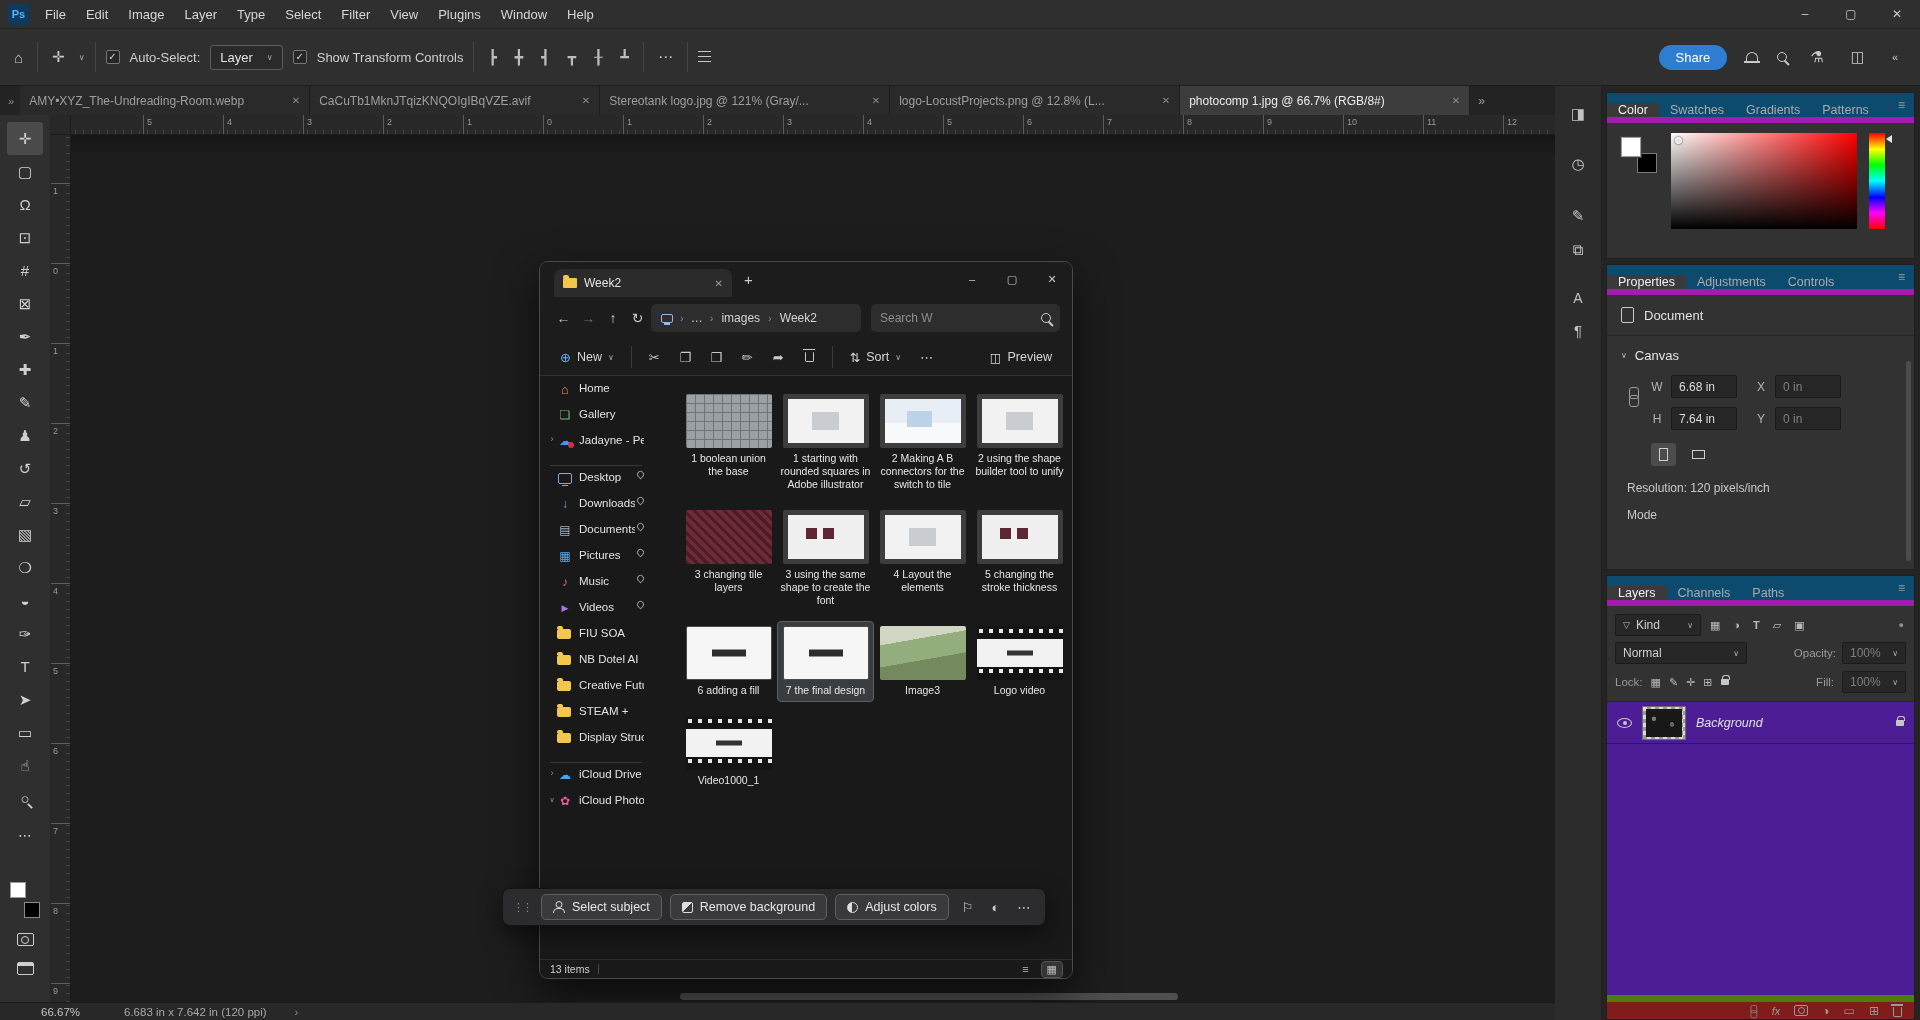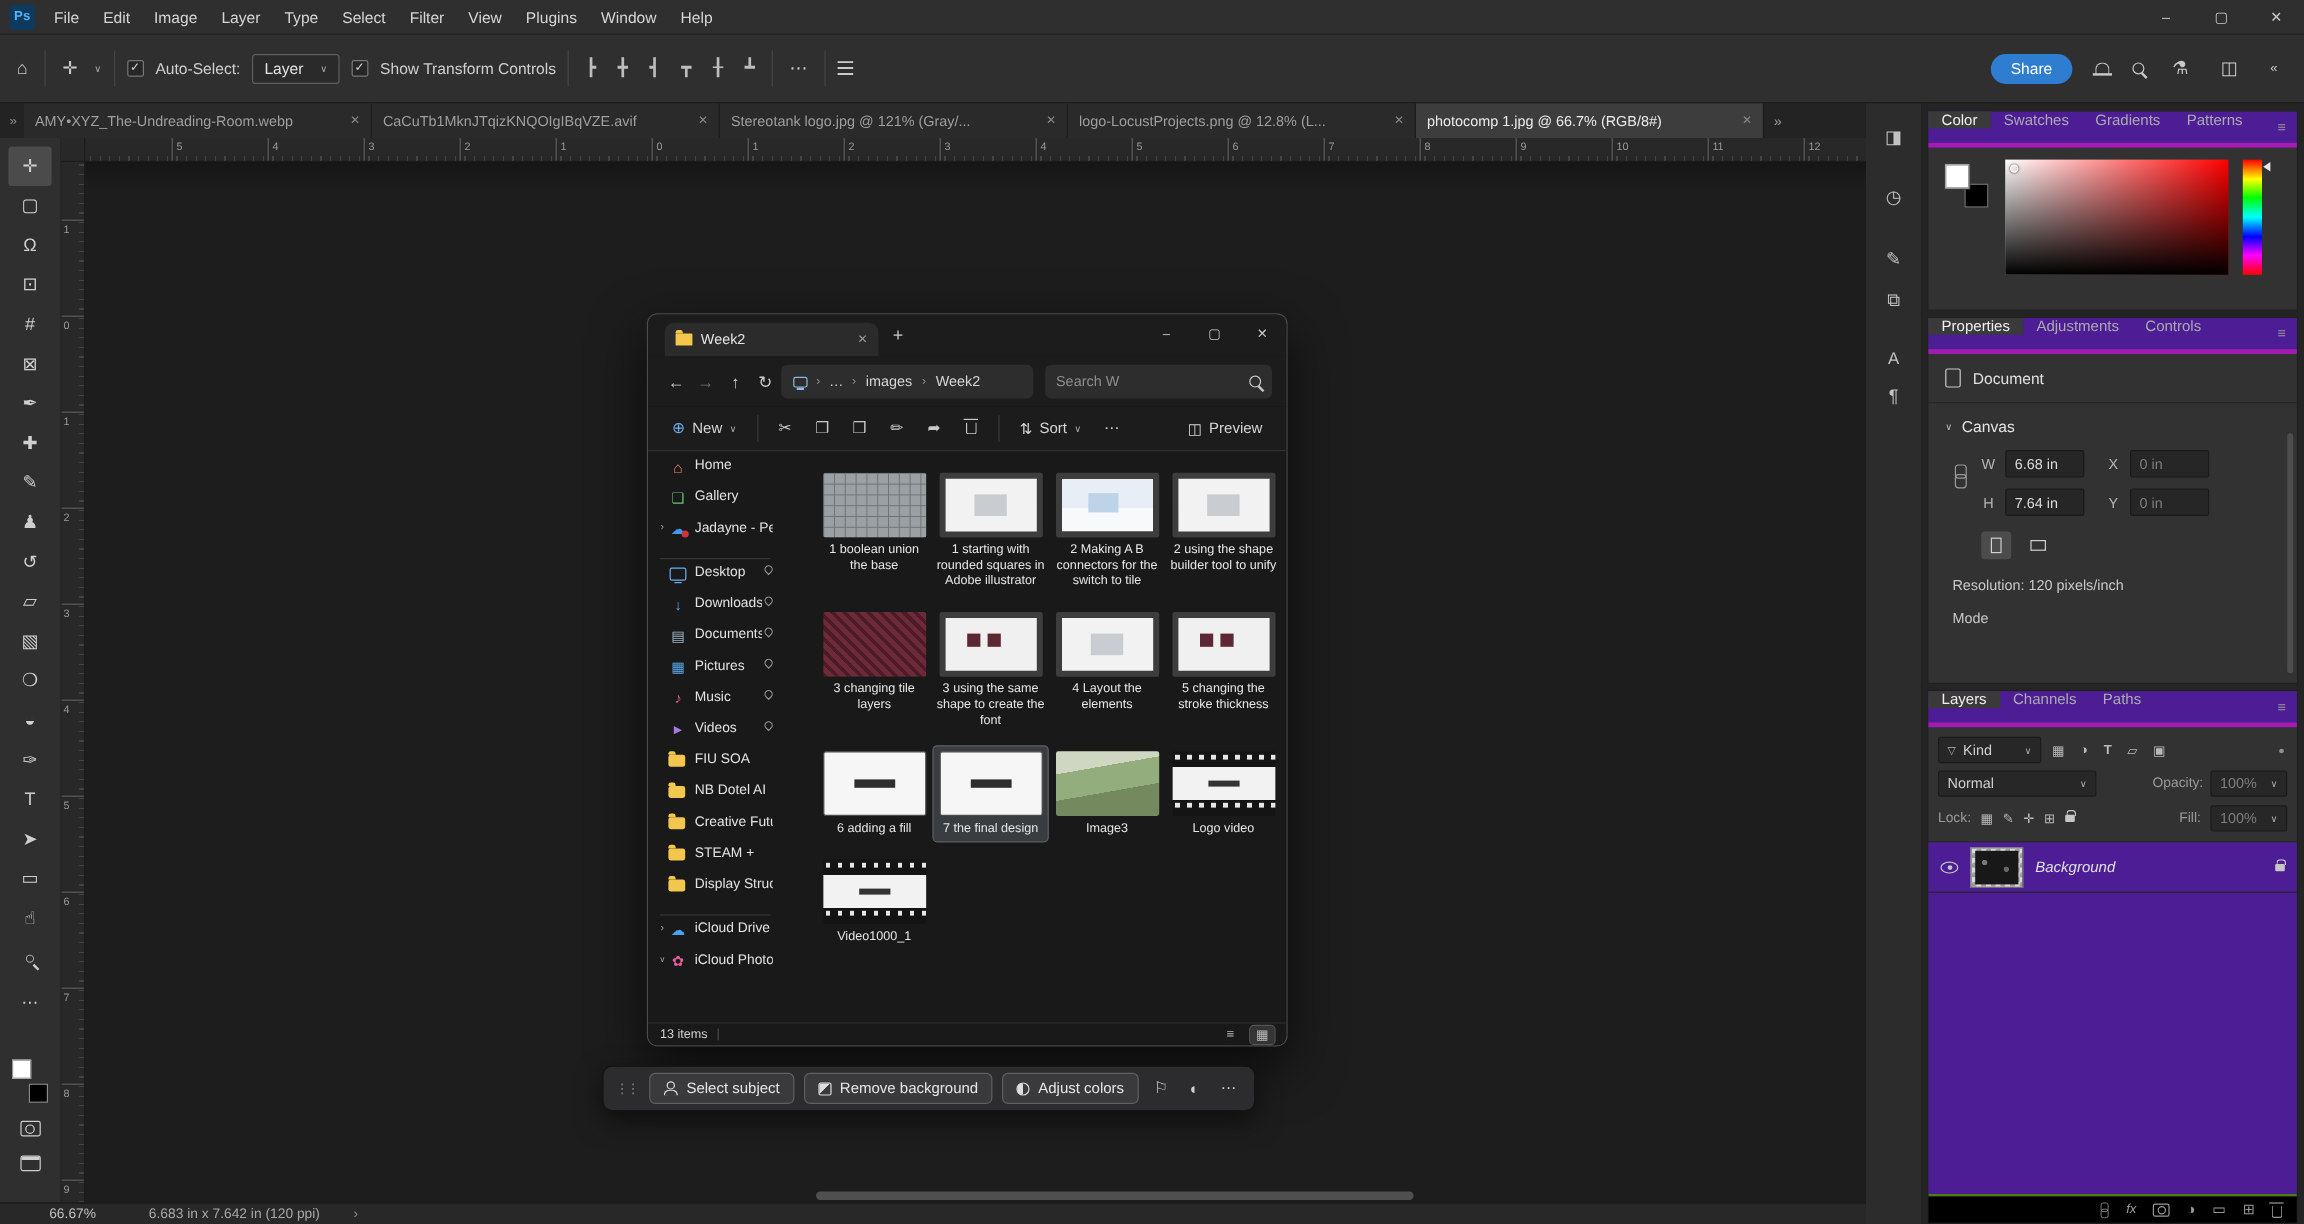--- a/index.html
+++ b/index.html
@@ -166,7 +166,7 @@
 #pstrip .strip-ico:nth-child(6){margin-top:8px}
 .panels{flex:1;padding:6px 5px 0 4px;display:flex;flex-direction:column;min-height:0}
 .panel{background:#323232;border:1px solid #1f1f1f;margin-bottom:5px;display:flex;flex-direction:column}
-.panel-tabs{height:30px;flex:0 0 30px;background:#4c1d95;display:flex;align-items:flex-start;border-bottom:4px solid #a21caf}
+.panel-tabs{height:30px;flex:0 0 30px;background:#0c4a6e;display:flex;align-items:flex-end;border-bottom:6px solid #a21caf}
 .ptab{padding:0 11px;font-size:12.5px;color:#ababab;display:flex;align-items:center}
 .ptab[data-active="true"]{background:#3a3a3a;color:#f0f0f0}
 .pmenu{margin-left:auto;color:#9a9a9a;padding:0 9px;align-self:center;font-size:12px}

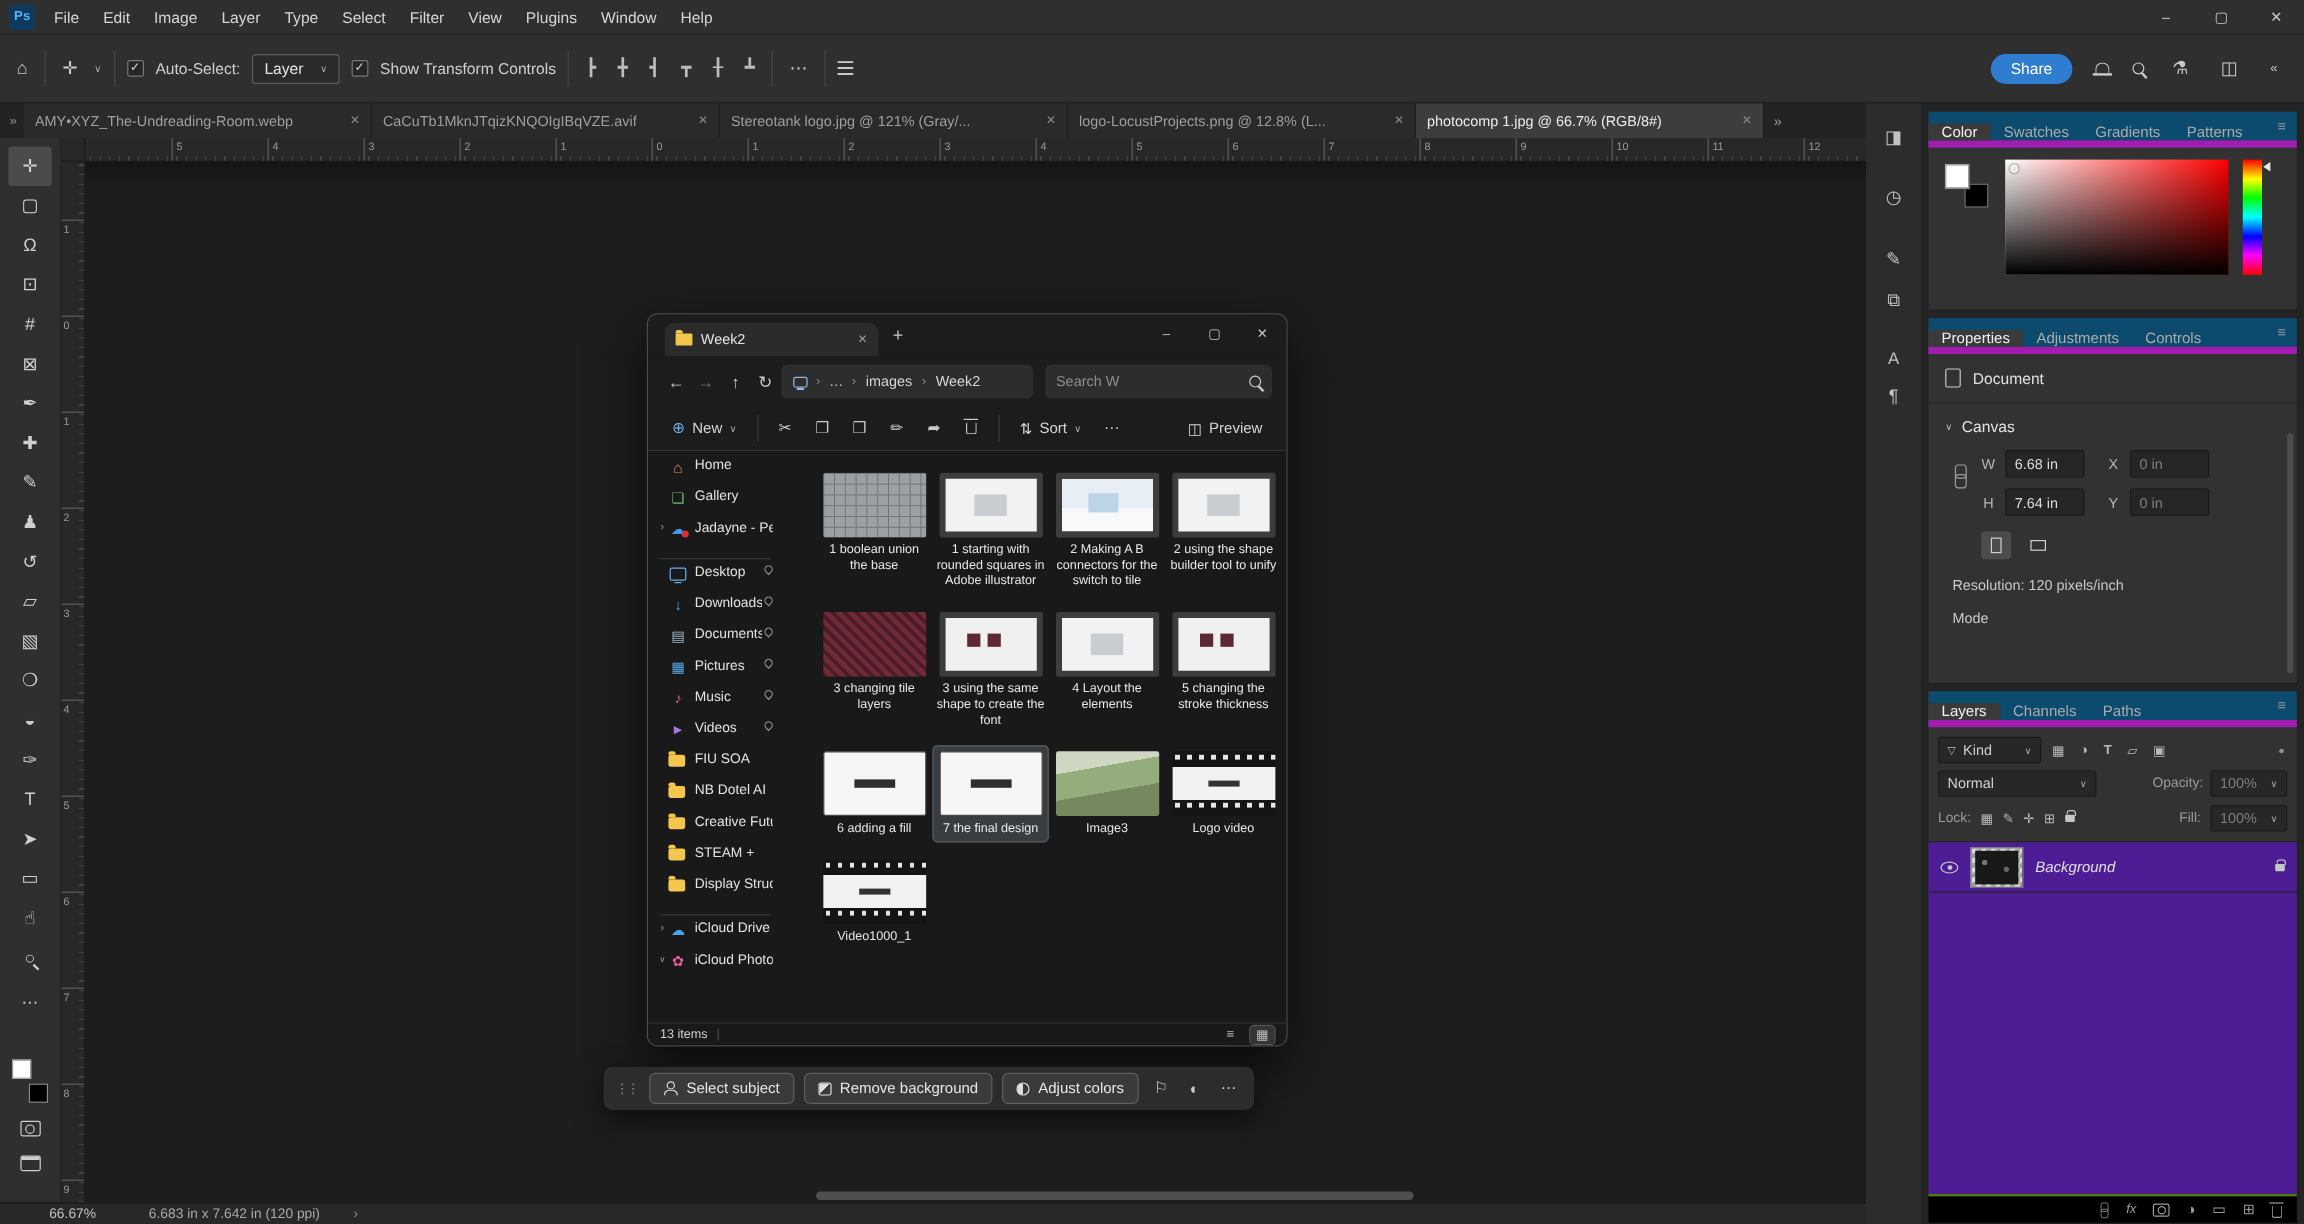--- a/index.html
+++ b/index.html
@@ -63,7 +63,7 @@
 .ds-dims{margin-left:44px}
 .ds-chev{margin-left:28px;color:#8f8f8f}
 
-#explorer{position:absolute;left:539px;top:261px;width:534px;height:611px;background:#191919;border:1px solid #4a4a4a;border-radius:9px;box-shadow:0 16px 44px rgba(0,0,0,.65);display:flex;flex-direction:column;overflow:hidden;z-index:5}
+#explorer{position:absolute;left:539px;top:261px;width:534px;height:718px;background:#191919;border:1px solid #4a4a4a;border-radius:9px;box-shadow:0 16px 44px rgba(0,0,0,.65);display:flex;flex-direction:column;overflow:hidden;z-index:5}
 .ex-title{height:35px;display:flex;align-items:center;background:#1c1c1c;padding-left:14px;flex:0 0 35px}
 .ex-tab{width:178px;height:28px;margin-top:7px;background:#2b2b2b;border-radius:8px 8px 0 0;display:flex;align-items:center;padding:0 9px;gap:7px;align-self:flex-end}
 .ex-tab-label{flex:1;font-size:12px;color:#e4e4e4}

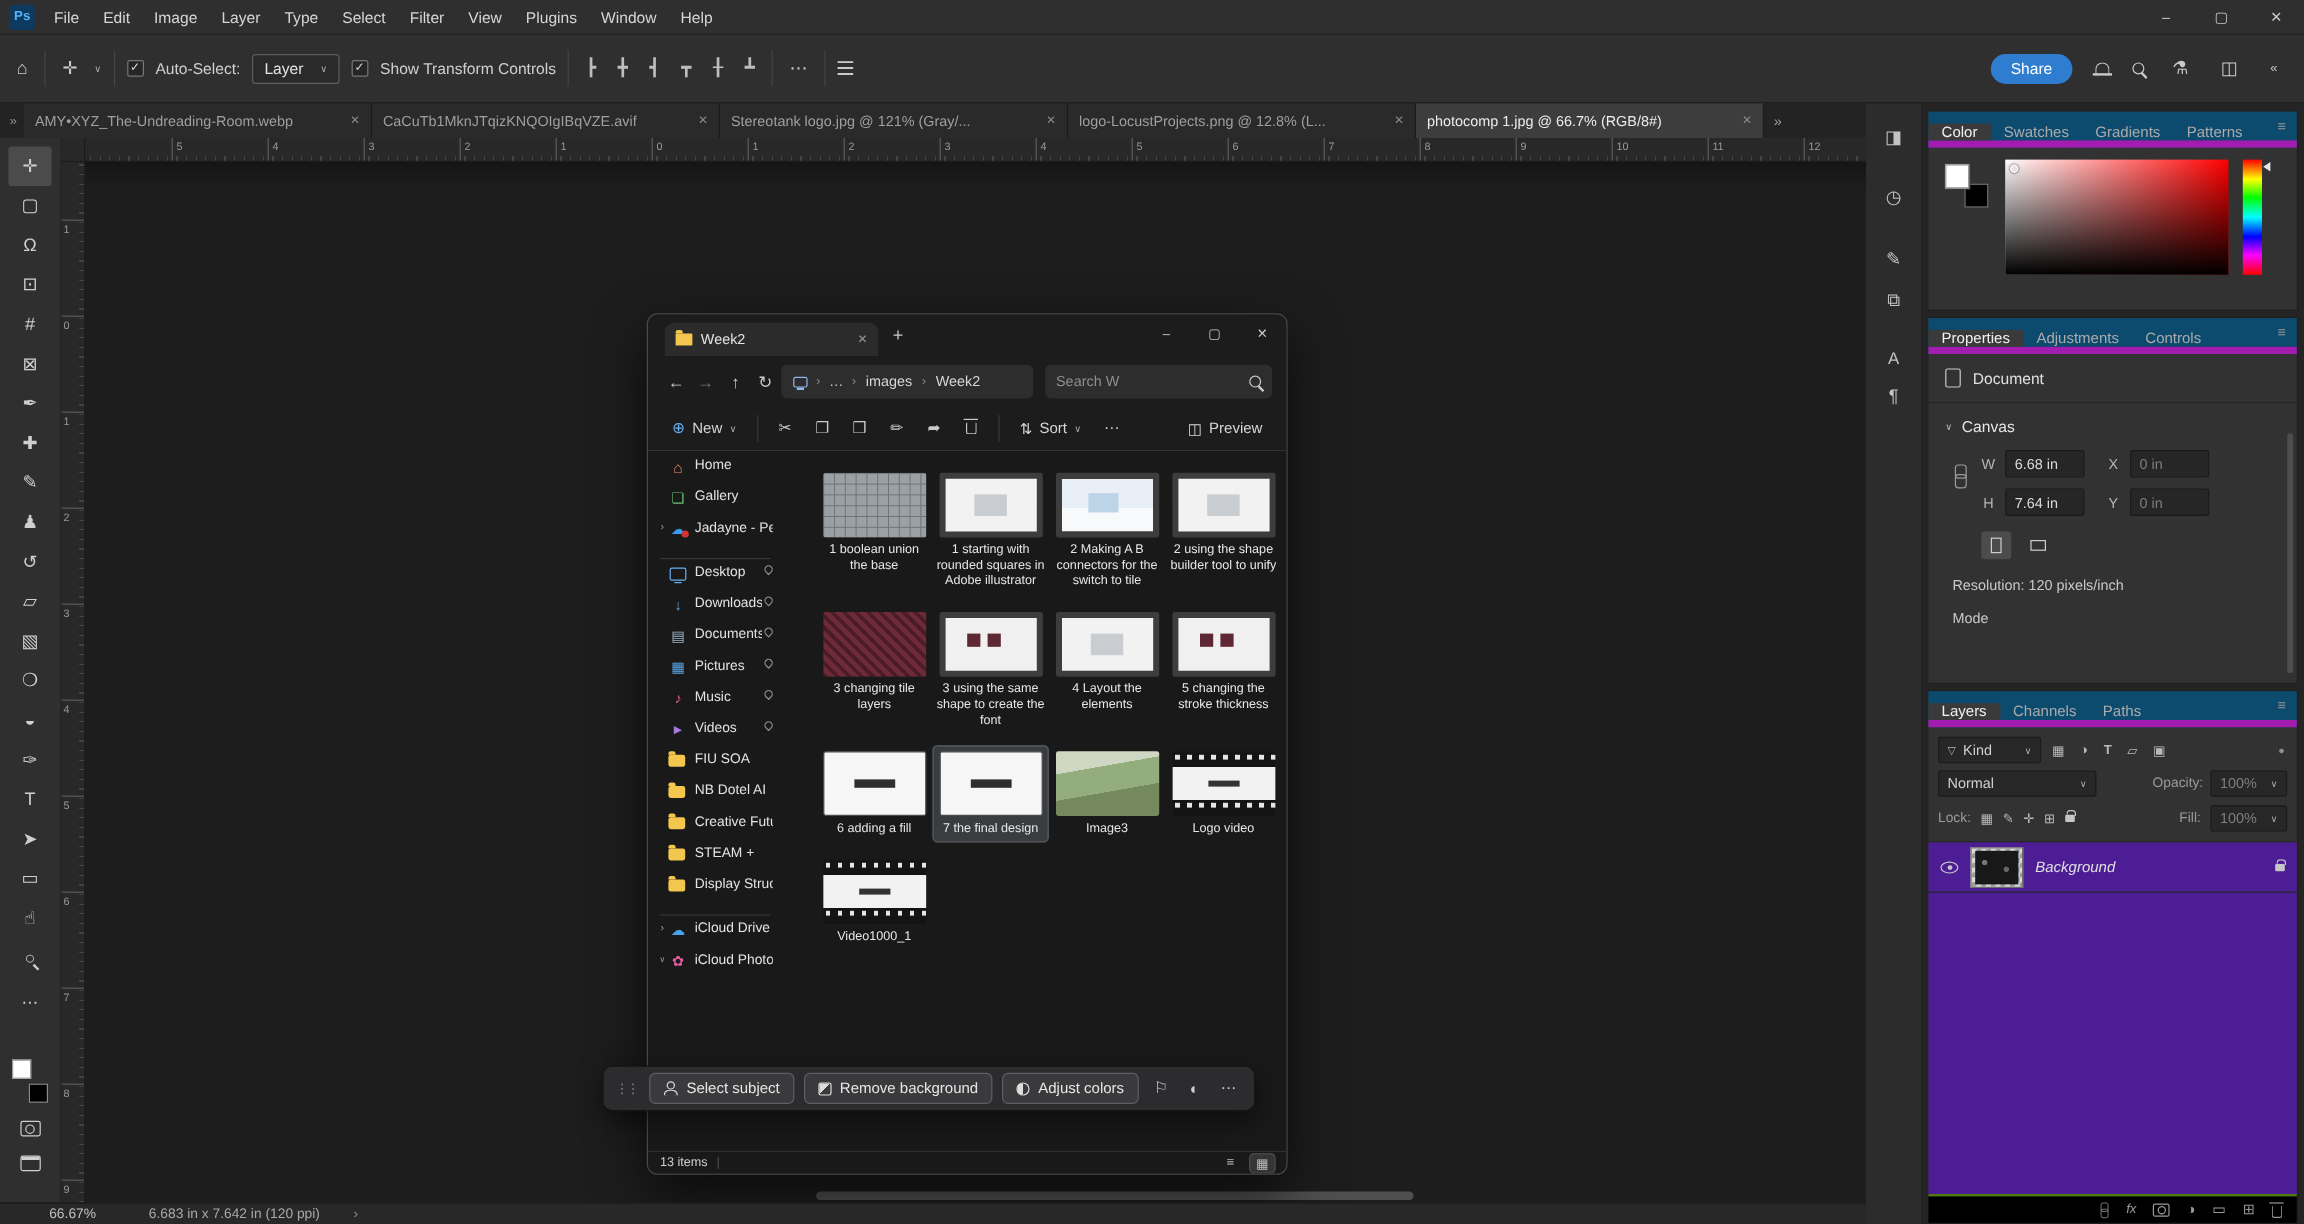--- a/index.html
+++ b/index.html
@@ -233,7 +233,7 @@
 .layer-thumb{width:44px;height:34px;border:1px solid #6f6f6f;position:relative;background-color:#d9d9d9;background-image:linear-gradient(45deg,#999 25%,transparent 25% 75%,#999 75%),linear-gradient(45deg,#999 25%,#d9d9d9 25% 75%,#999 75%);background-size:8px 8px;background-position:0 0,4px 4px;flex:0 0 44px}
 .layer-thumb::after{content:"";position:absolute;inset:2px 3px;background-color:#181818;background-image:radial-gradient(circle at 22% 35%,#777 2px,transparent 2.5px),radial-gradient(circle at 72% 55%,#666 2px,transparent 2.5px)}
 .layer-name{flex:1;font-size:12.5px;font-style:italic;color:#e0e0e0}
-.lp-bottom{height:24px;flex:0 0 24px;display:flex;justify-content:flex-end;gap:14px;padding:0 12px;border-top:2px solid #4d7c0f;background:#000000}
+.lp-bottom{height:24px;flex:0 0 24px;display:flex;justify-content:flex-end;gap:14px;padding:0 12px;border-top:7px solid #4d7c0f;background:#7f1d1d}
 .lpb-ico{color:#999;font-size:12px;display:flex;align-items:center}
 .lpb-fx{font-style:italic;font-size:11px;color:#999}
 .icon-chain.small{position:static;transform:scale(.65);width:9px;height:18px}

